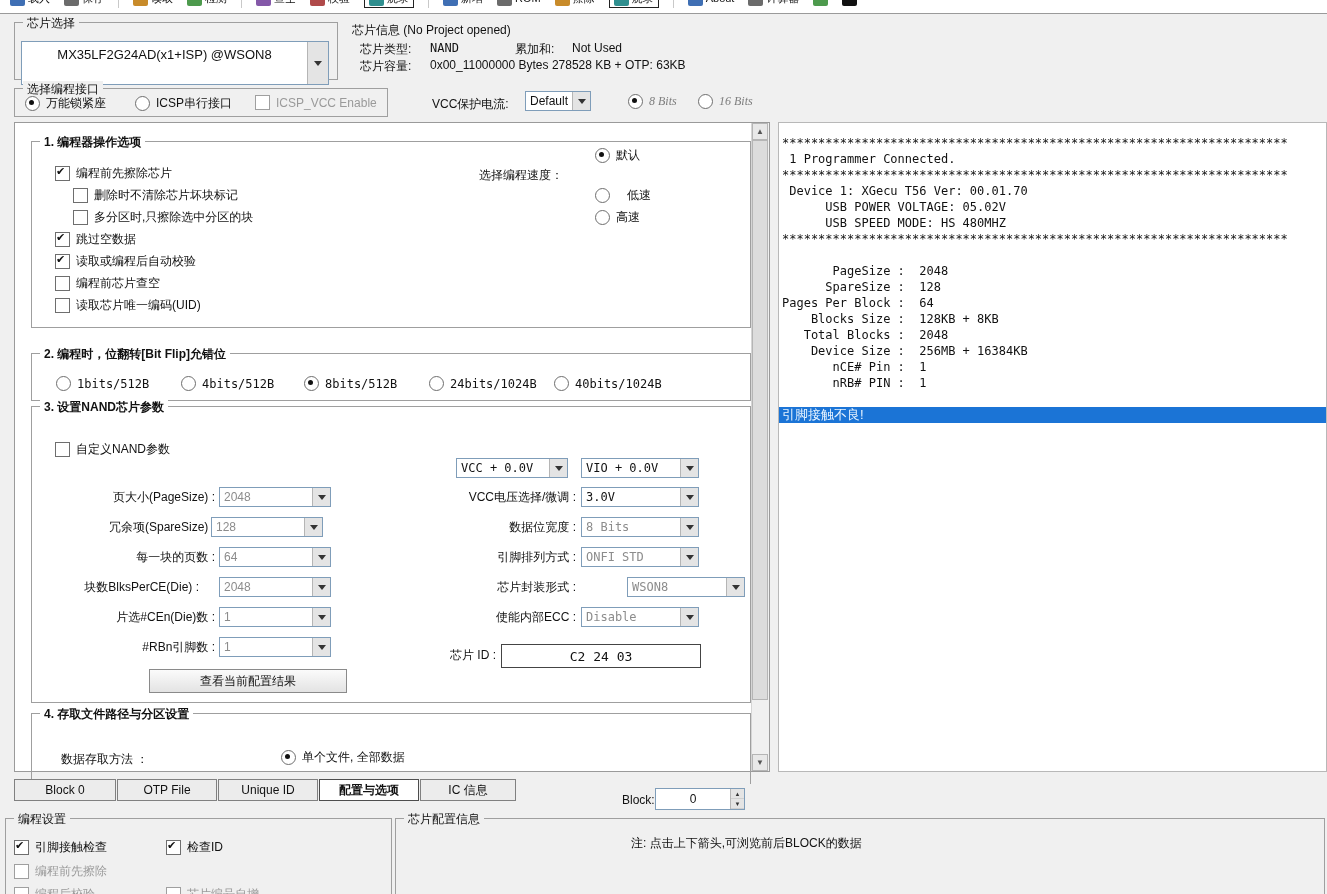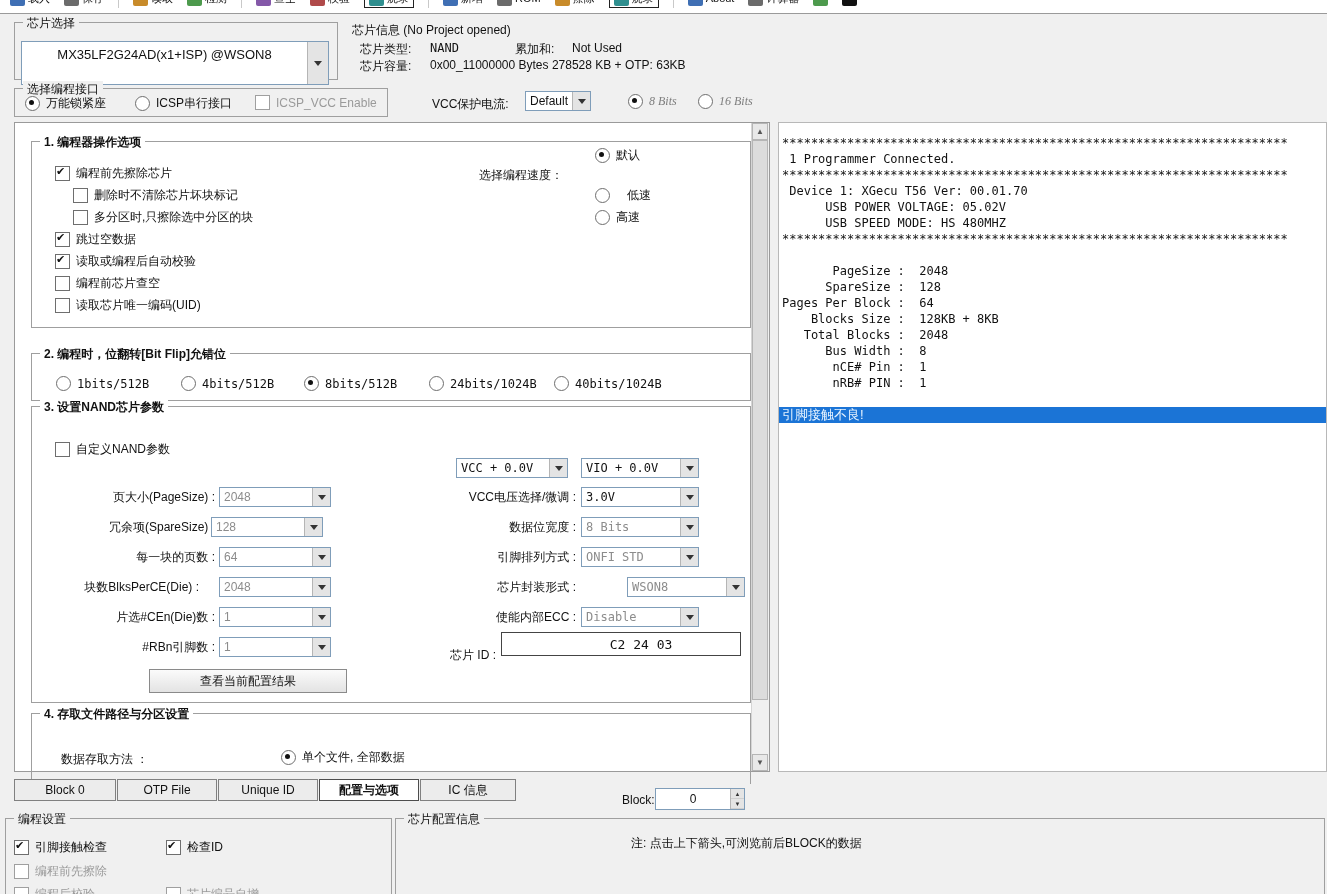--- a/index.html
+++ b/index.html
@@ -389,6 +389,7 @@
     <div class="cline">Pages Per Block :  64</div>
     <div class="cline">    Blocks Size :  128KB + 8KB</div>
     <div class="cline">   Total Blocks :  2048</div>
+    <div class="cline">    Device Size :  256MB + 16384KB</div>
     <div class="cline">      Bus Width :  8</div>
     <div class="cline">       nCE# Pin :  1</div>
     <div class="cline">       nRB# PIN :  1</div>

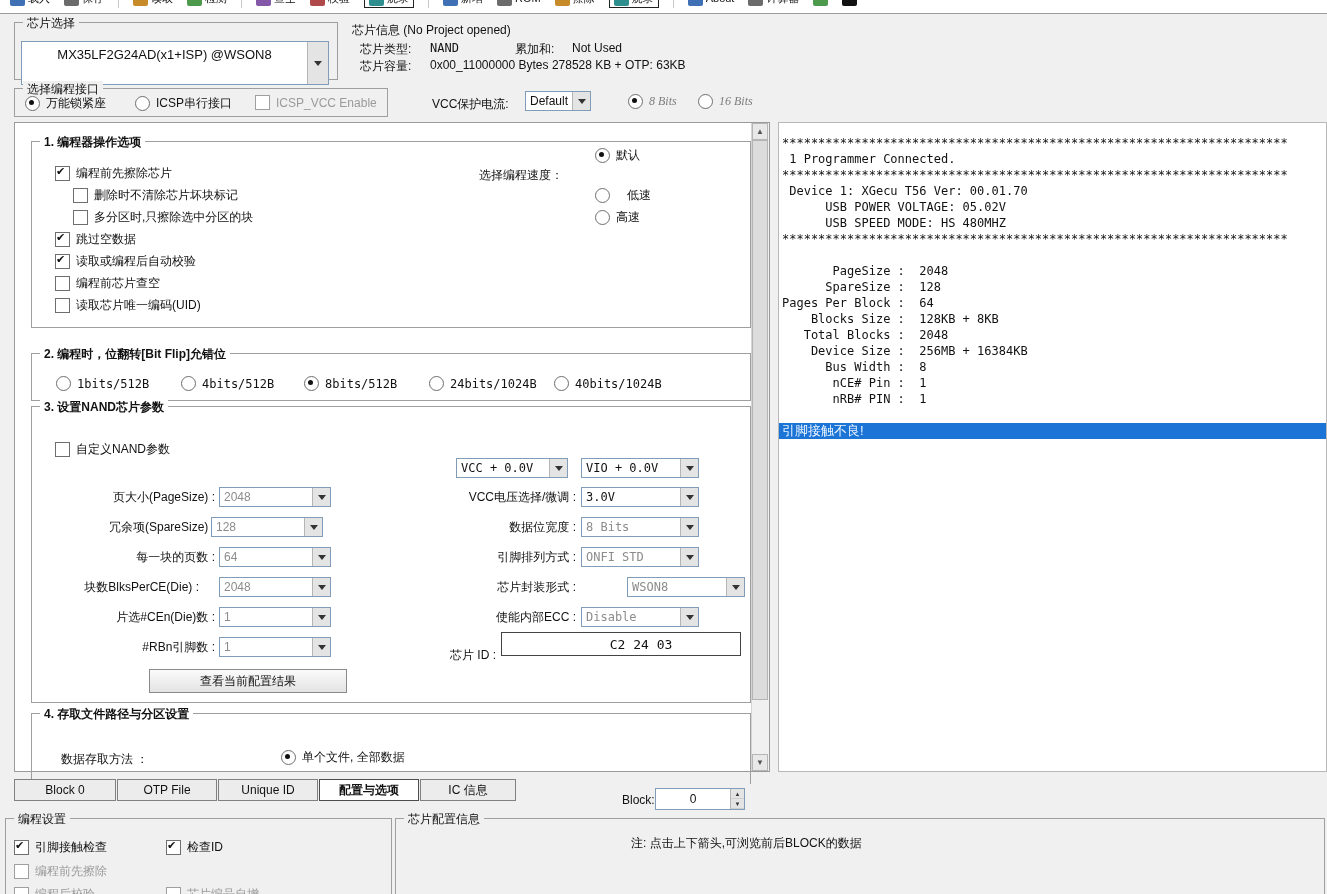--- a/index.html
+++ b/index.html
@@ -390,7 +390,6 @@
     <div class="cline">    Blocks Size :  128KB + 8KB</div>
     <div class="cline">   Total Blocks :  2048</div>
     <div class="cline">    Device Size :  256MB + 16384KB</div>
-    <div class="cline">      Bus Width :  8</div>
     <div class="cline">       nCE# Pin :  1</div>
     <div class="cline">       nRB# PIN :  1</div>
     <div class="cline"></div>

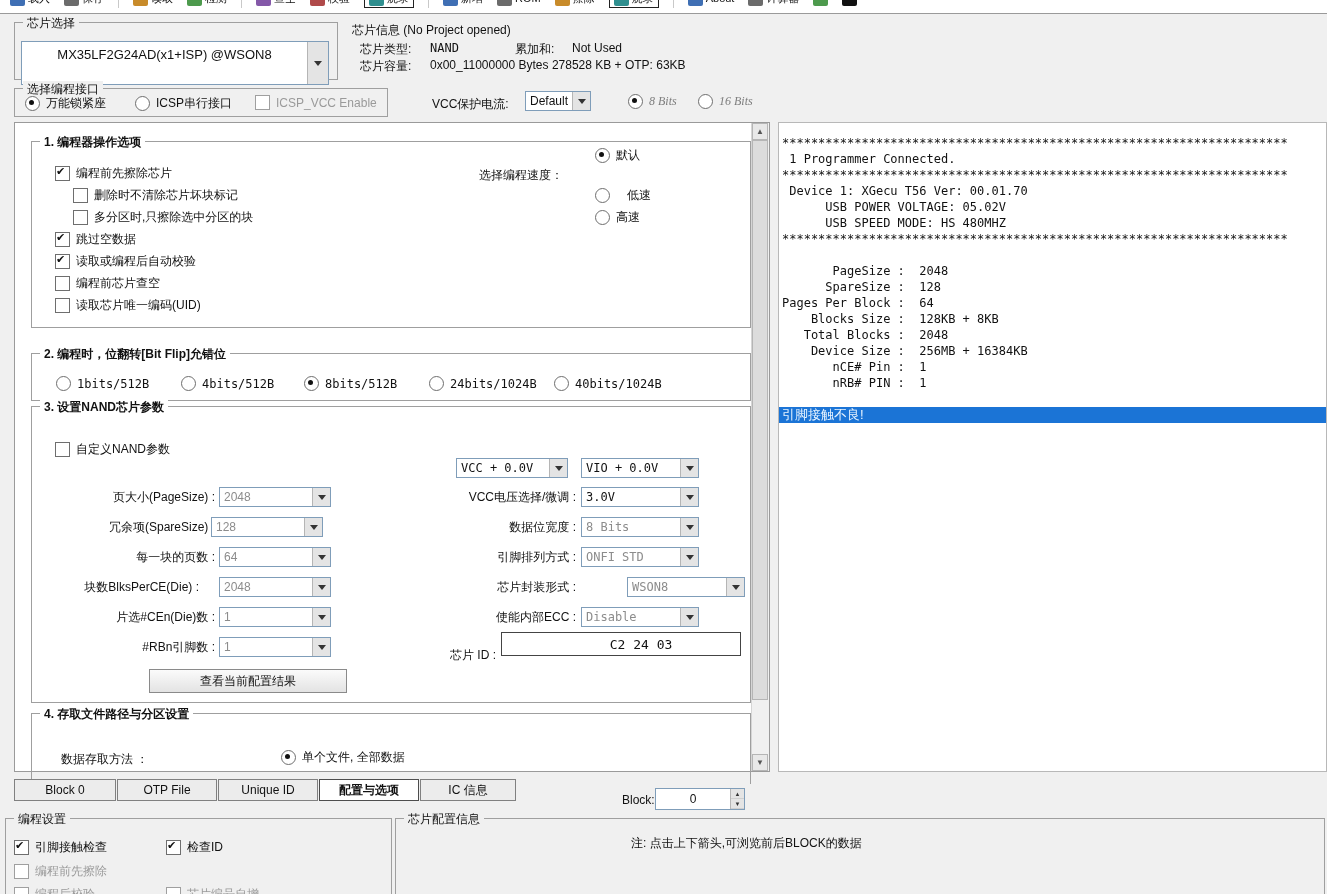--- a/index.html
+++ b/index.html
@@ -355,7 +355,7 @@
     </div>
 
     <div class="lbl r" style="left:380px;top:522px;width:101px;">芯片 ID :</div>
-    <div class="field" style="left:486px;top:509px;width:198px;height:22px;padding-left:40px;">C2 24 03</div>
+    <div class="field" style="left:486px;top:521px;width:198px;height:22px;">C2 24 03</div>
 
     <div class="btn" style="left:134px;top:546px;width:196px;height:22px;">查看当前配置结果</div>
 

